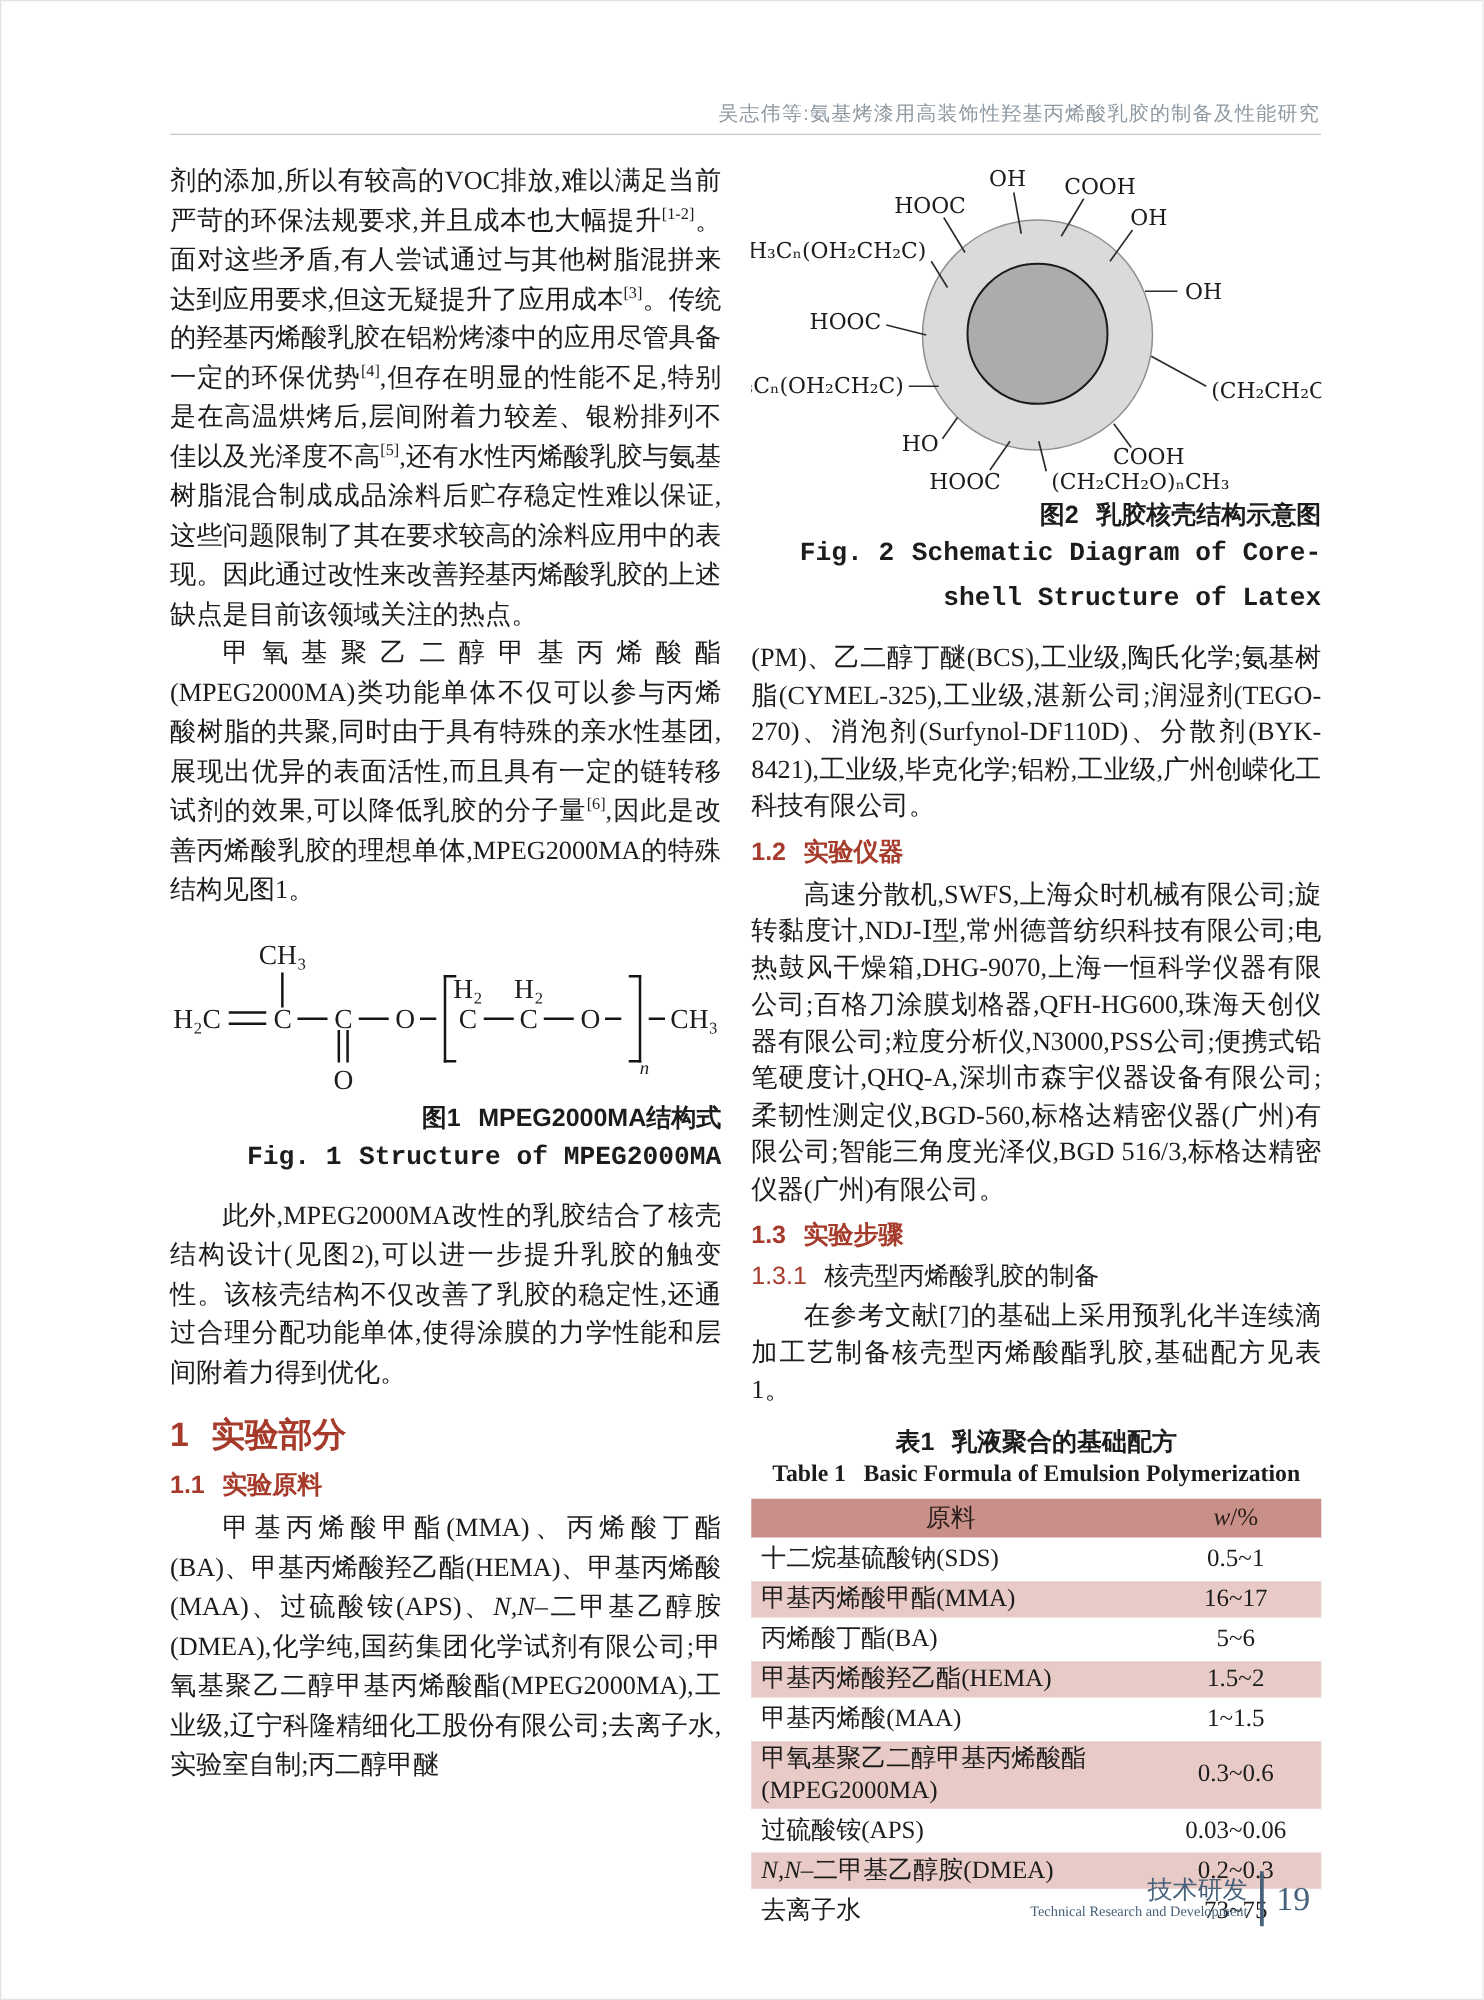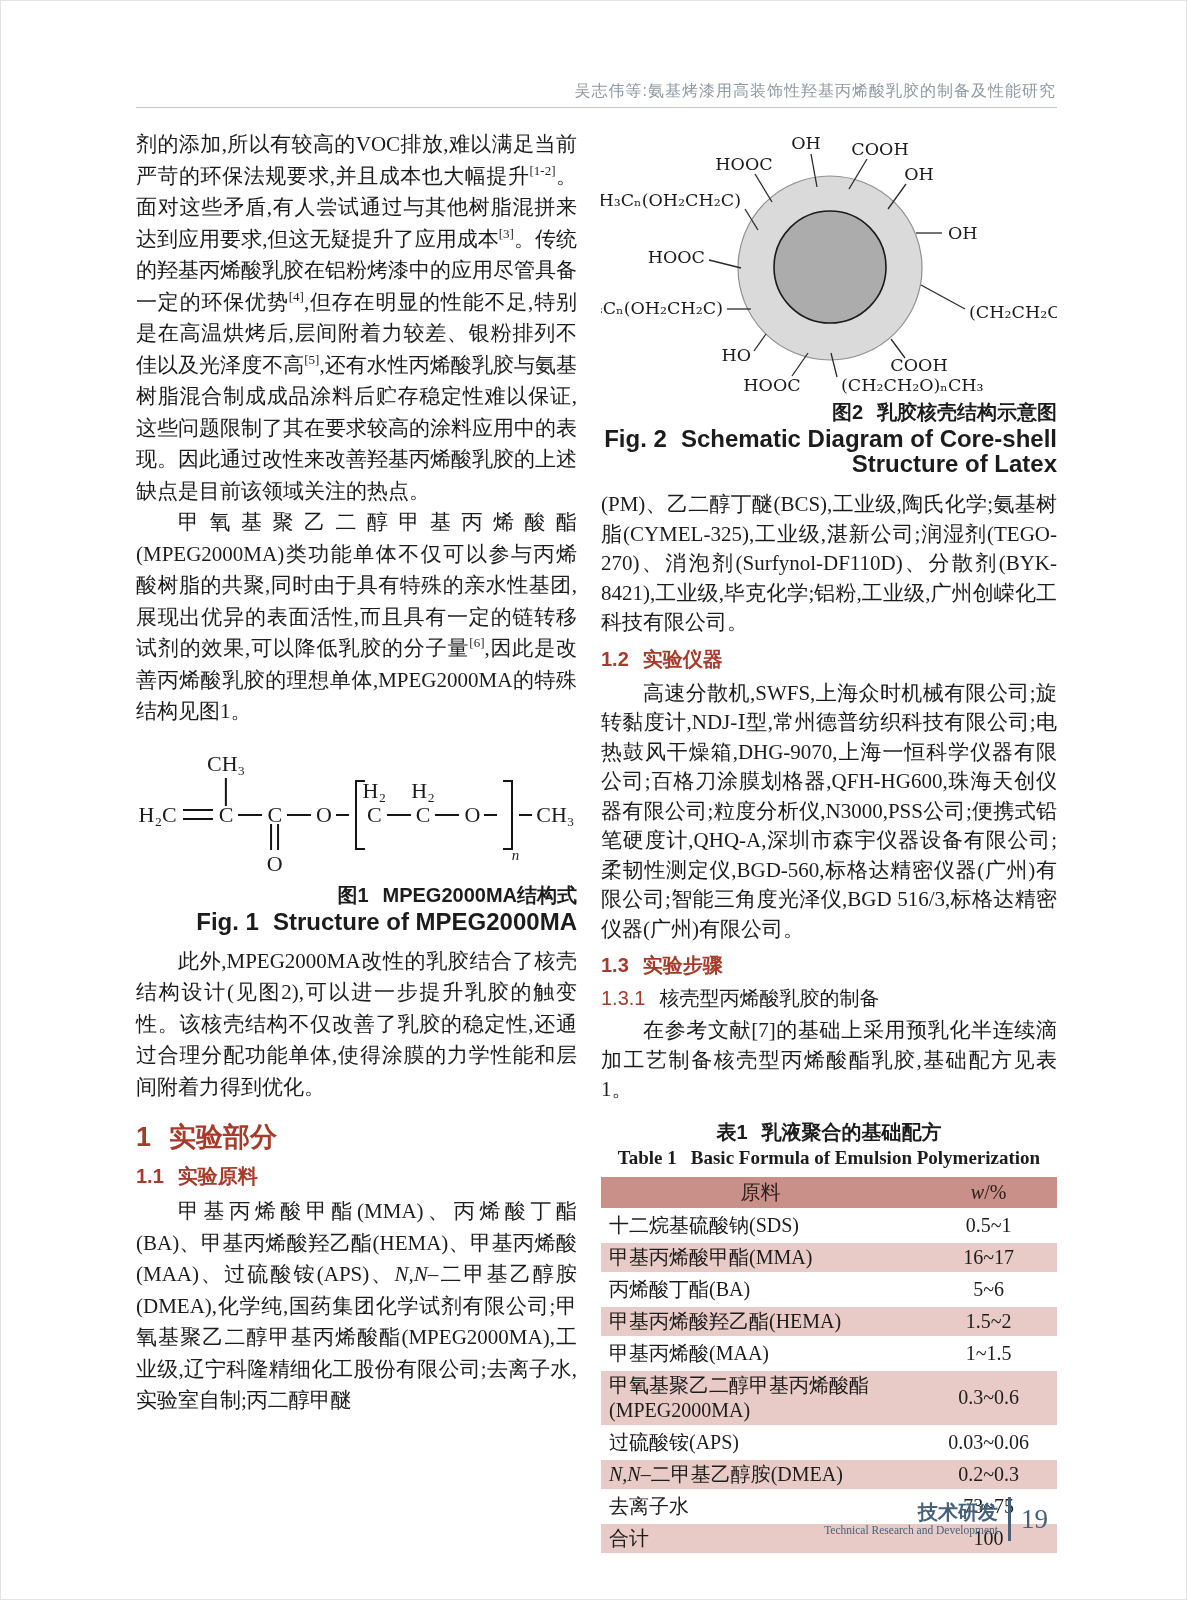--- a/index.html
+++ b/index.html
@@ -34,7 +34,7 @@
   
   .cap{text-align:right;}
   .cap.zh{font-family:"Liberation Sans","DejaVu Sans",sans-serif;font-weight:bold;font-size:20px;line-height:27px;}
-  .cap.en{font-family:Liberation Sans, sans-serif;font-weight:bold;font-size:24px;line-height:25px;}
+  .cap.en{font-family:Liberation Mono, monospace;font-weight:bold;font-size:21px;line-height:36px;}
   .capgap{margin-left:14px;}
 
   

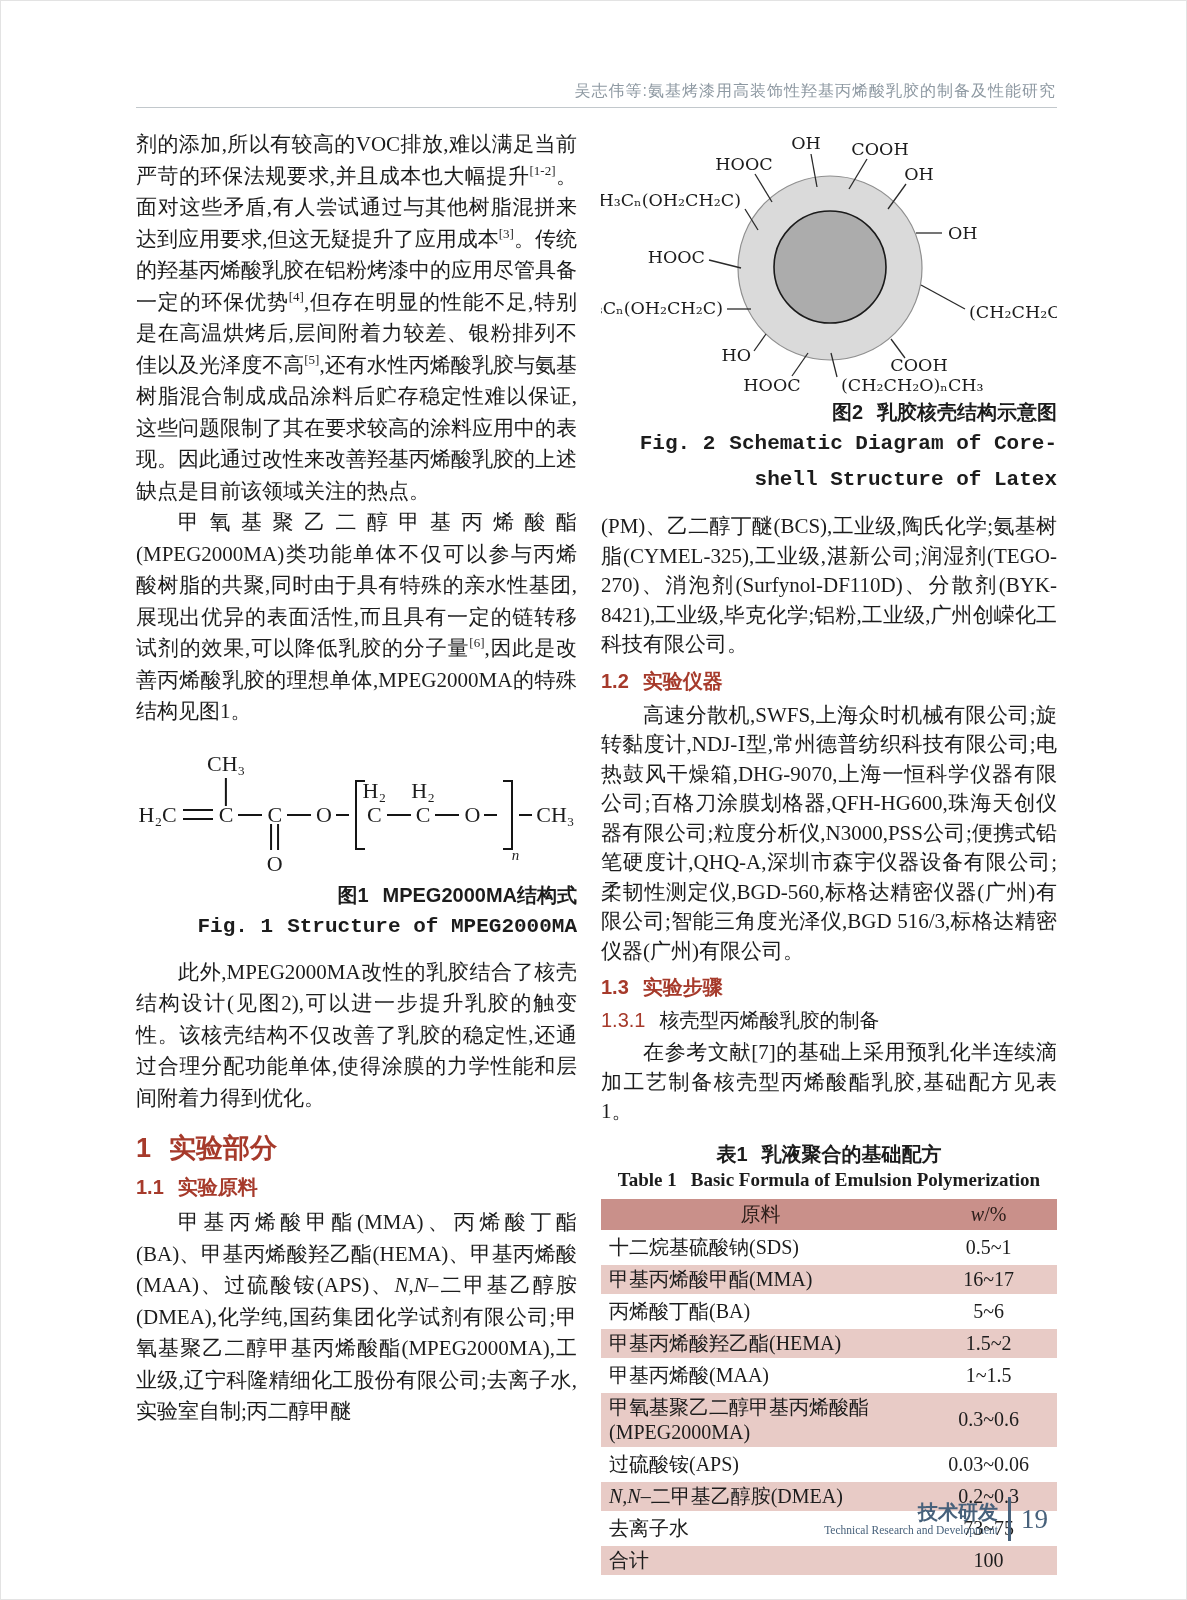--- a/index.html
+++ b/index.html
@@ -85,7 +85,7 @@
   .footer{position:absolute;right:138px;top:1496px;display:flex;align-items:center;
           color:#47617b;}
   .ftext{text-align:right;margin-right:10px;}
-  .fzh{font-family:"Liberation Sans","DejaVu Sans",sans-serif;font-weight:bold;font-size:20px;line-height:22px;}
+  .fzh{font-family:"Liberation Sans","DejaVu Sans",sans-serif;font-weight:normal;font-size:20px;line-height:22px;}
   .fen{font-family:"Liberation Serif","DejaVu Serif",serif;font-size:11.5px;line-height:15px;}
   .fdiv{width:3px;height:44px;background:#47617b;margin-right:10px;}
   .fnum{font-family:"Liberation Serif","DejaVu Serif",serif;font-size:27px;}

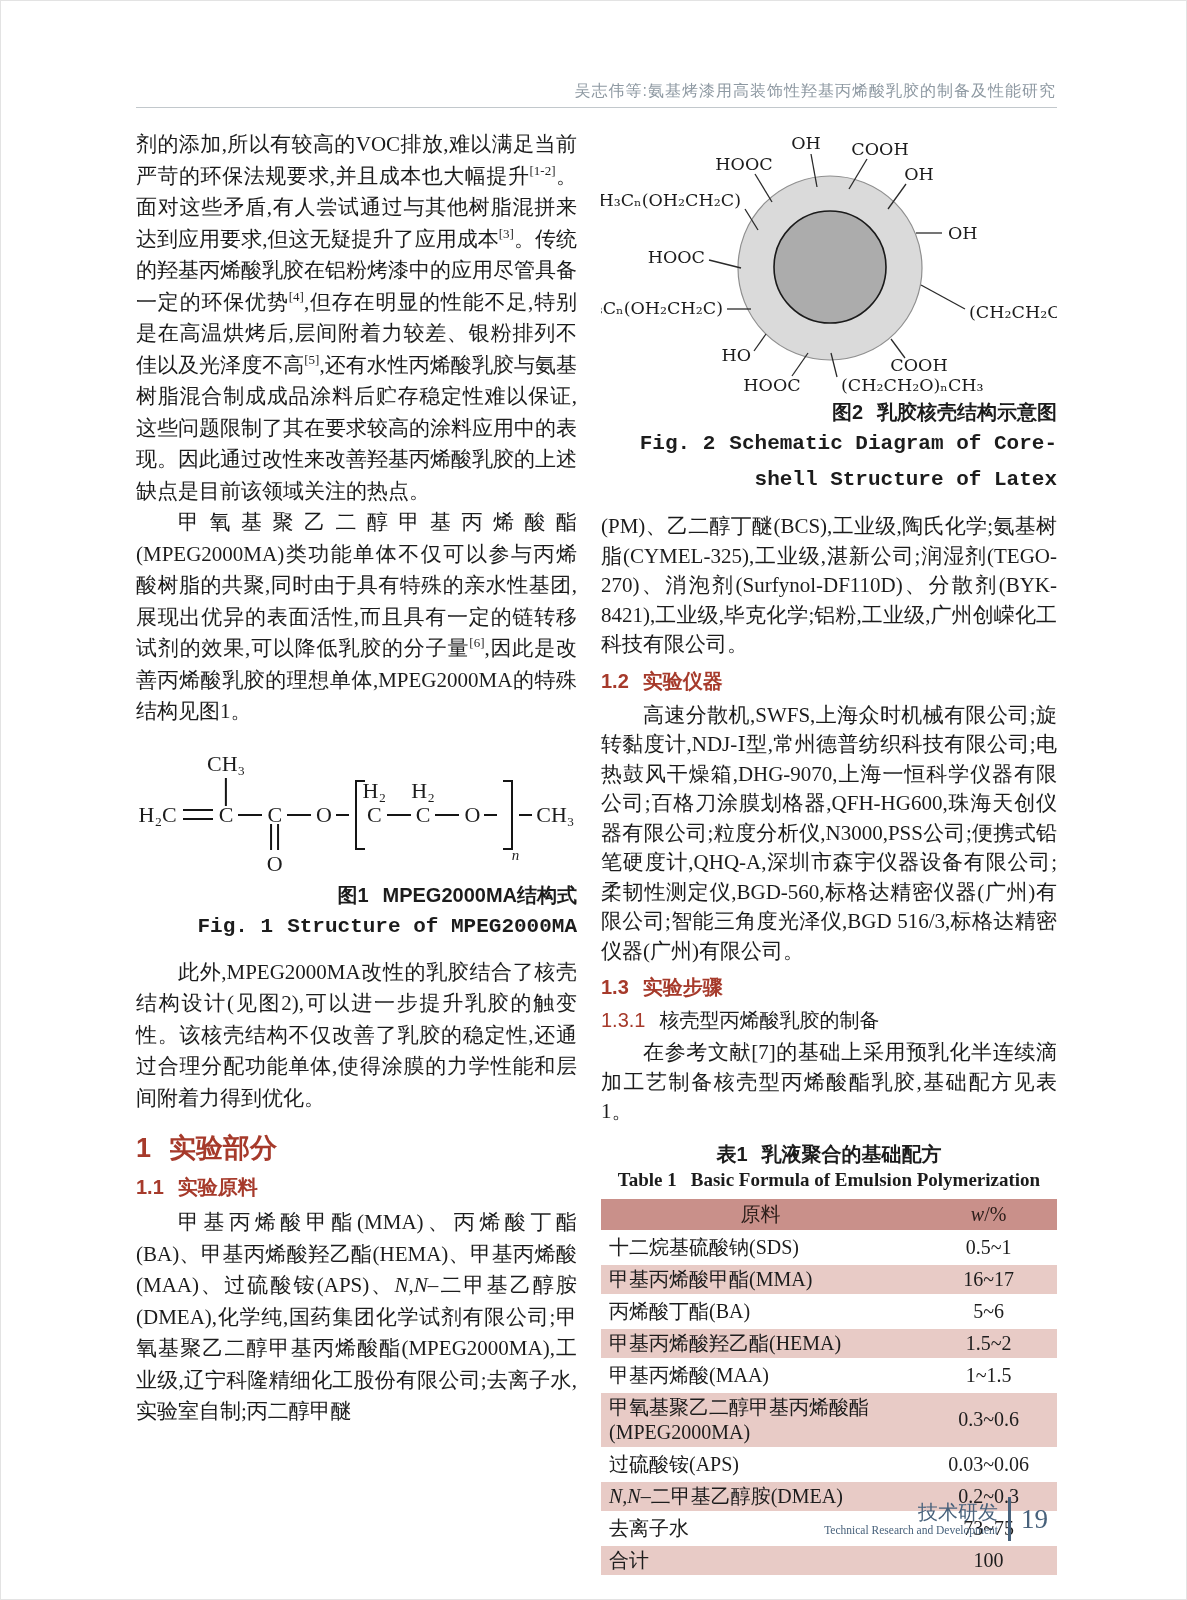--- a/index.html
+++ b/index.html
@@ -284,10 +284,6 @@
               <td class="c1"><span>去离子水</span></td>
               <td class="c2">73~75</td>
             </tr>
-            <tr class="pink">
-              <td class="c1"><span>合计</span></td>
-              <td class="c2">100</td>
-            </tr>
           </tbody>
       </table>
     </div>

